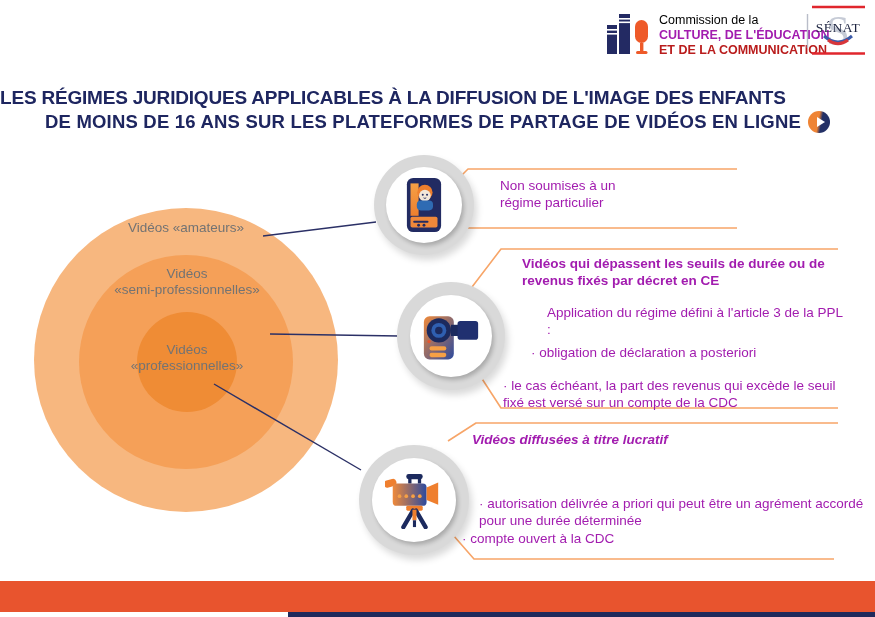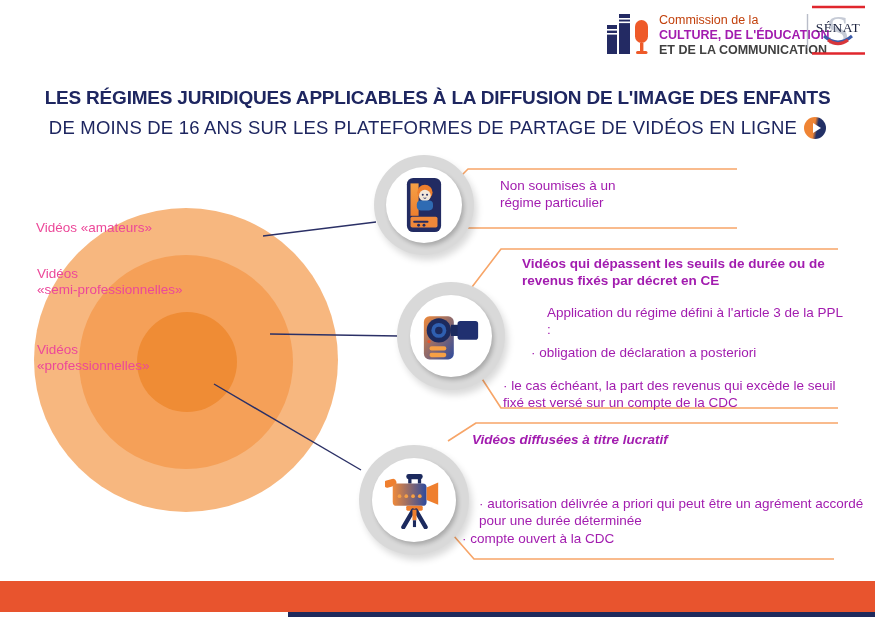--- a/index.html
+++ b/index.html
@@ -10,7 +10,7 @@
 
   
   .commission-text{left:659px;top:13px;font-size:12.5px;line-height:1.18;}
-  .commission-text .l1{color:#c2410c;font-weight:400;}
+  .commission-text .l1{color:#000000;font-weight:400;}
   .commission-text .l2{color:#a21caf;font-weight:700;}
   .commission-text .l3{color:#404040;font-weight:700;}
   .senat-box{left:803px;top:5px;width:69px;height:51px;}

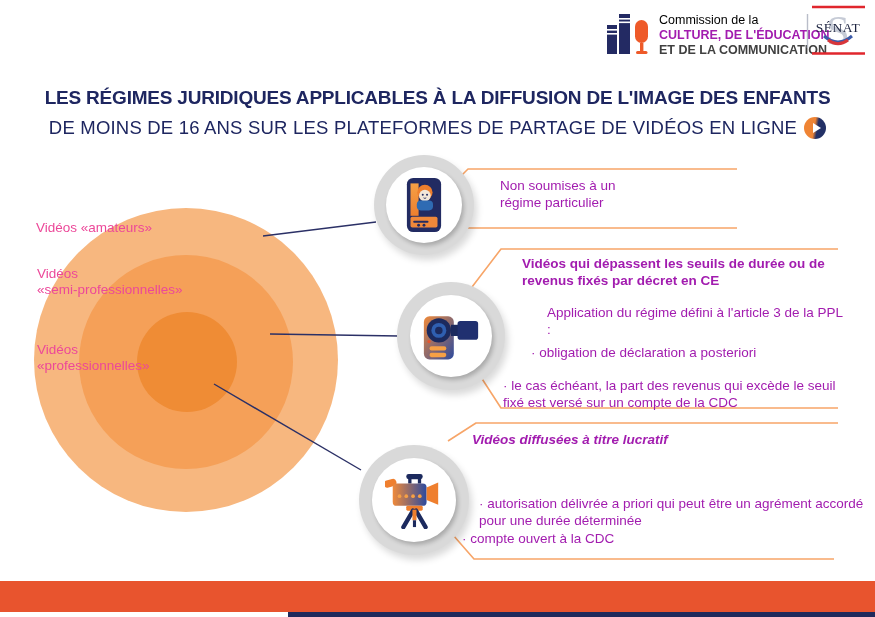--- a/index.html
+++ b/index.html
@@ -12,7 +12,7 @@
   .commission-text{left:659px;top:13px;font-size:12.5px;line-height:1.18;}
   .commission-text .l1{color:#000000;font-weight:400;}
   .commission-text .l2{color:#a21caf;font-weight:700;}
-  .commission-text .l3{color:#404040;font-weight:700;}
+  .commission-text .l3{color:#b91c1c;font-weight:700;}
   .senat-box{left:803px;top:5px;width:69px;height:51px;}
 
   

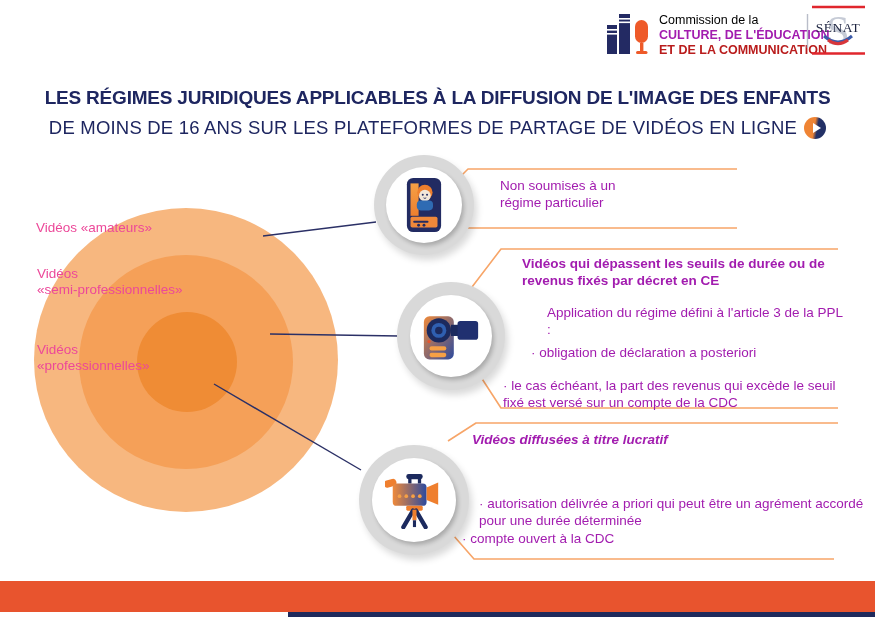--- a/index.html
+++ b/index.html
@@ -16,7 +16,7 @@
   .senat-box{left:803px;top:5px;width:69px;height:51px;}
 
   
-  .title1{left:0;top:87px;width:875px;text-align:center;color:#1e2660;
+  .title1{left:0;top:87px;width:875px;text-align:left;color:#1e2660;
           font-size:19px;font-weight:700;letter-spacing:-0.2px;}
   .title2{left:0;top:117px;width:875px;text-align:center;color:#1e2660;
           font-size:18.5px;font-weight:400;letter-spacing:0.2px;}

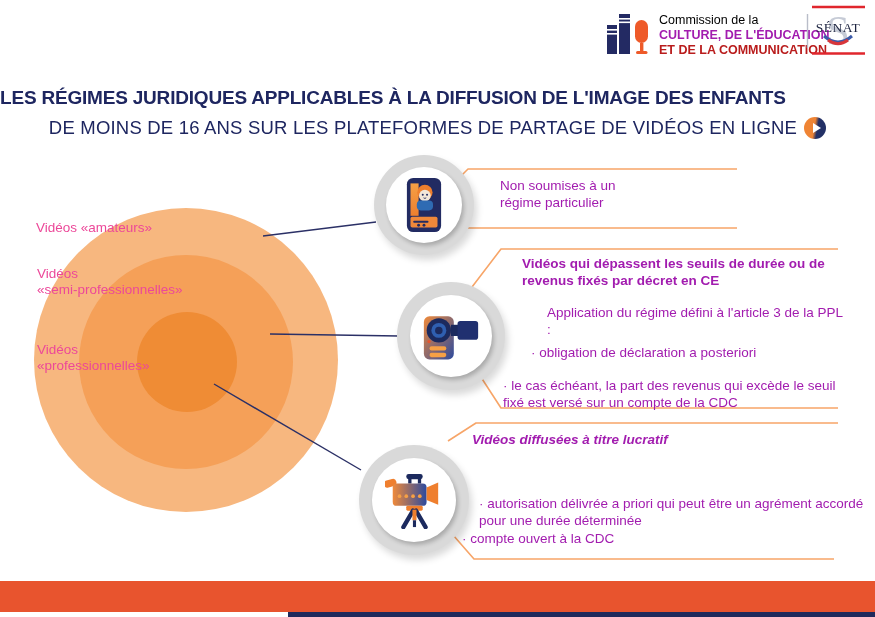--- a/index.html
+++ b/index.html
@@ -18,8 +18,8 @@
   
   .title1{left:0;top:87px;width:875px;text-align:left;color:#1e2660;
           font-size:19px;font-weight:700;letter-spacing:-0.2px;}
-  .title2{left:0;top:117px;width:875px;text-align:center;color:#1e2660;
-          font-size:18.5px;font-weight:400;letter-spacing:0.2px;}
+  .title2{left:0;top:111px;width:875px;text-align:center;color:#1e2660;
+          font-size:18.5px;font-weight:700;letter-spacing:0.2px;}
   .play-btn{display:inline-block;vertical-align:middle;width:22px;height:22px;border-radius:50%;
             margin-left:7px;margin-top:-3px;position:relative;
             background:linear-gradient(100deg,#ef8434 46%,#233066 60%);}

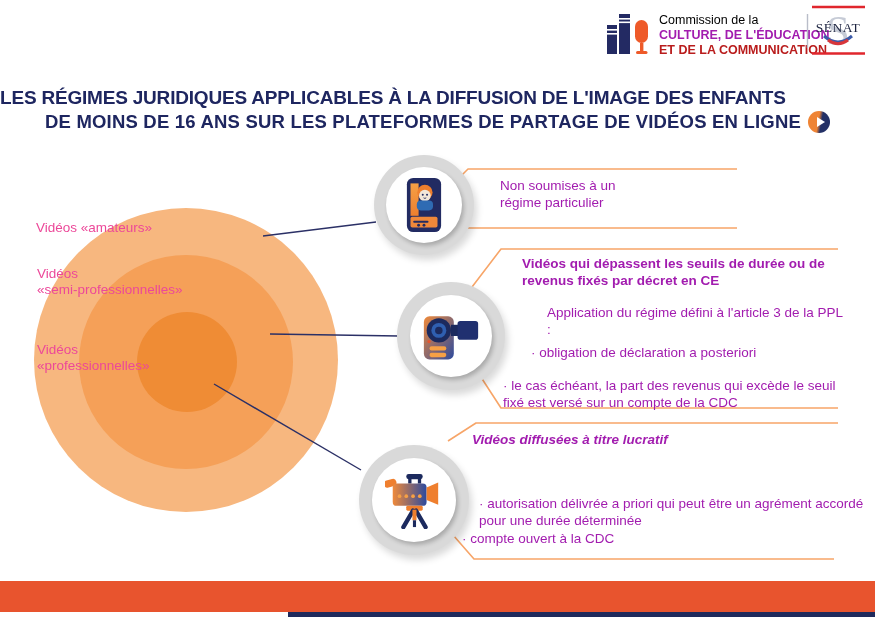--- a/index.html
+++ b/index.html
@@ -31,7 +31,7 @@
   .ring-outer{left:34px;top:208px;width:304px;height:304px;background:#f7b77f;}
   .ring-middle{left:79px;top:255px;width:214px;height:214px;background:#f5a058;}
   .ring-inner{left:137px;top:312px;width:100px;height:100px;background:#ef8c35;}
-  .ring-label{color:#ec4899;font-size:13.5px;font-weight:500;text-align:left;line-height:1.2;}
+  .ring-label{color:#737373;font-size:13.5px;font-weight:500;text-align:center;line-height:1.2;}
   .lbl-amateur{left:36px;top:220px;width:300px;}
   .lbl-semi{left:37px;top:266px;width:300px;}
   .lbl-pro{left:37px;top:342px;width:300px;}

